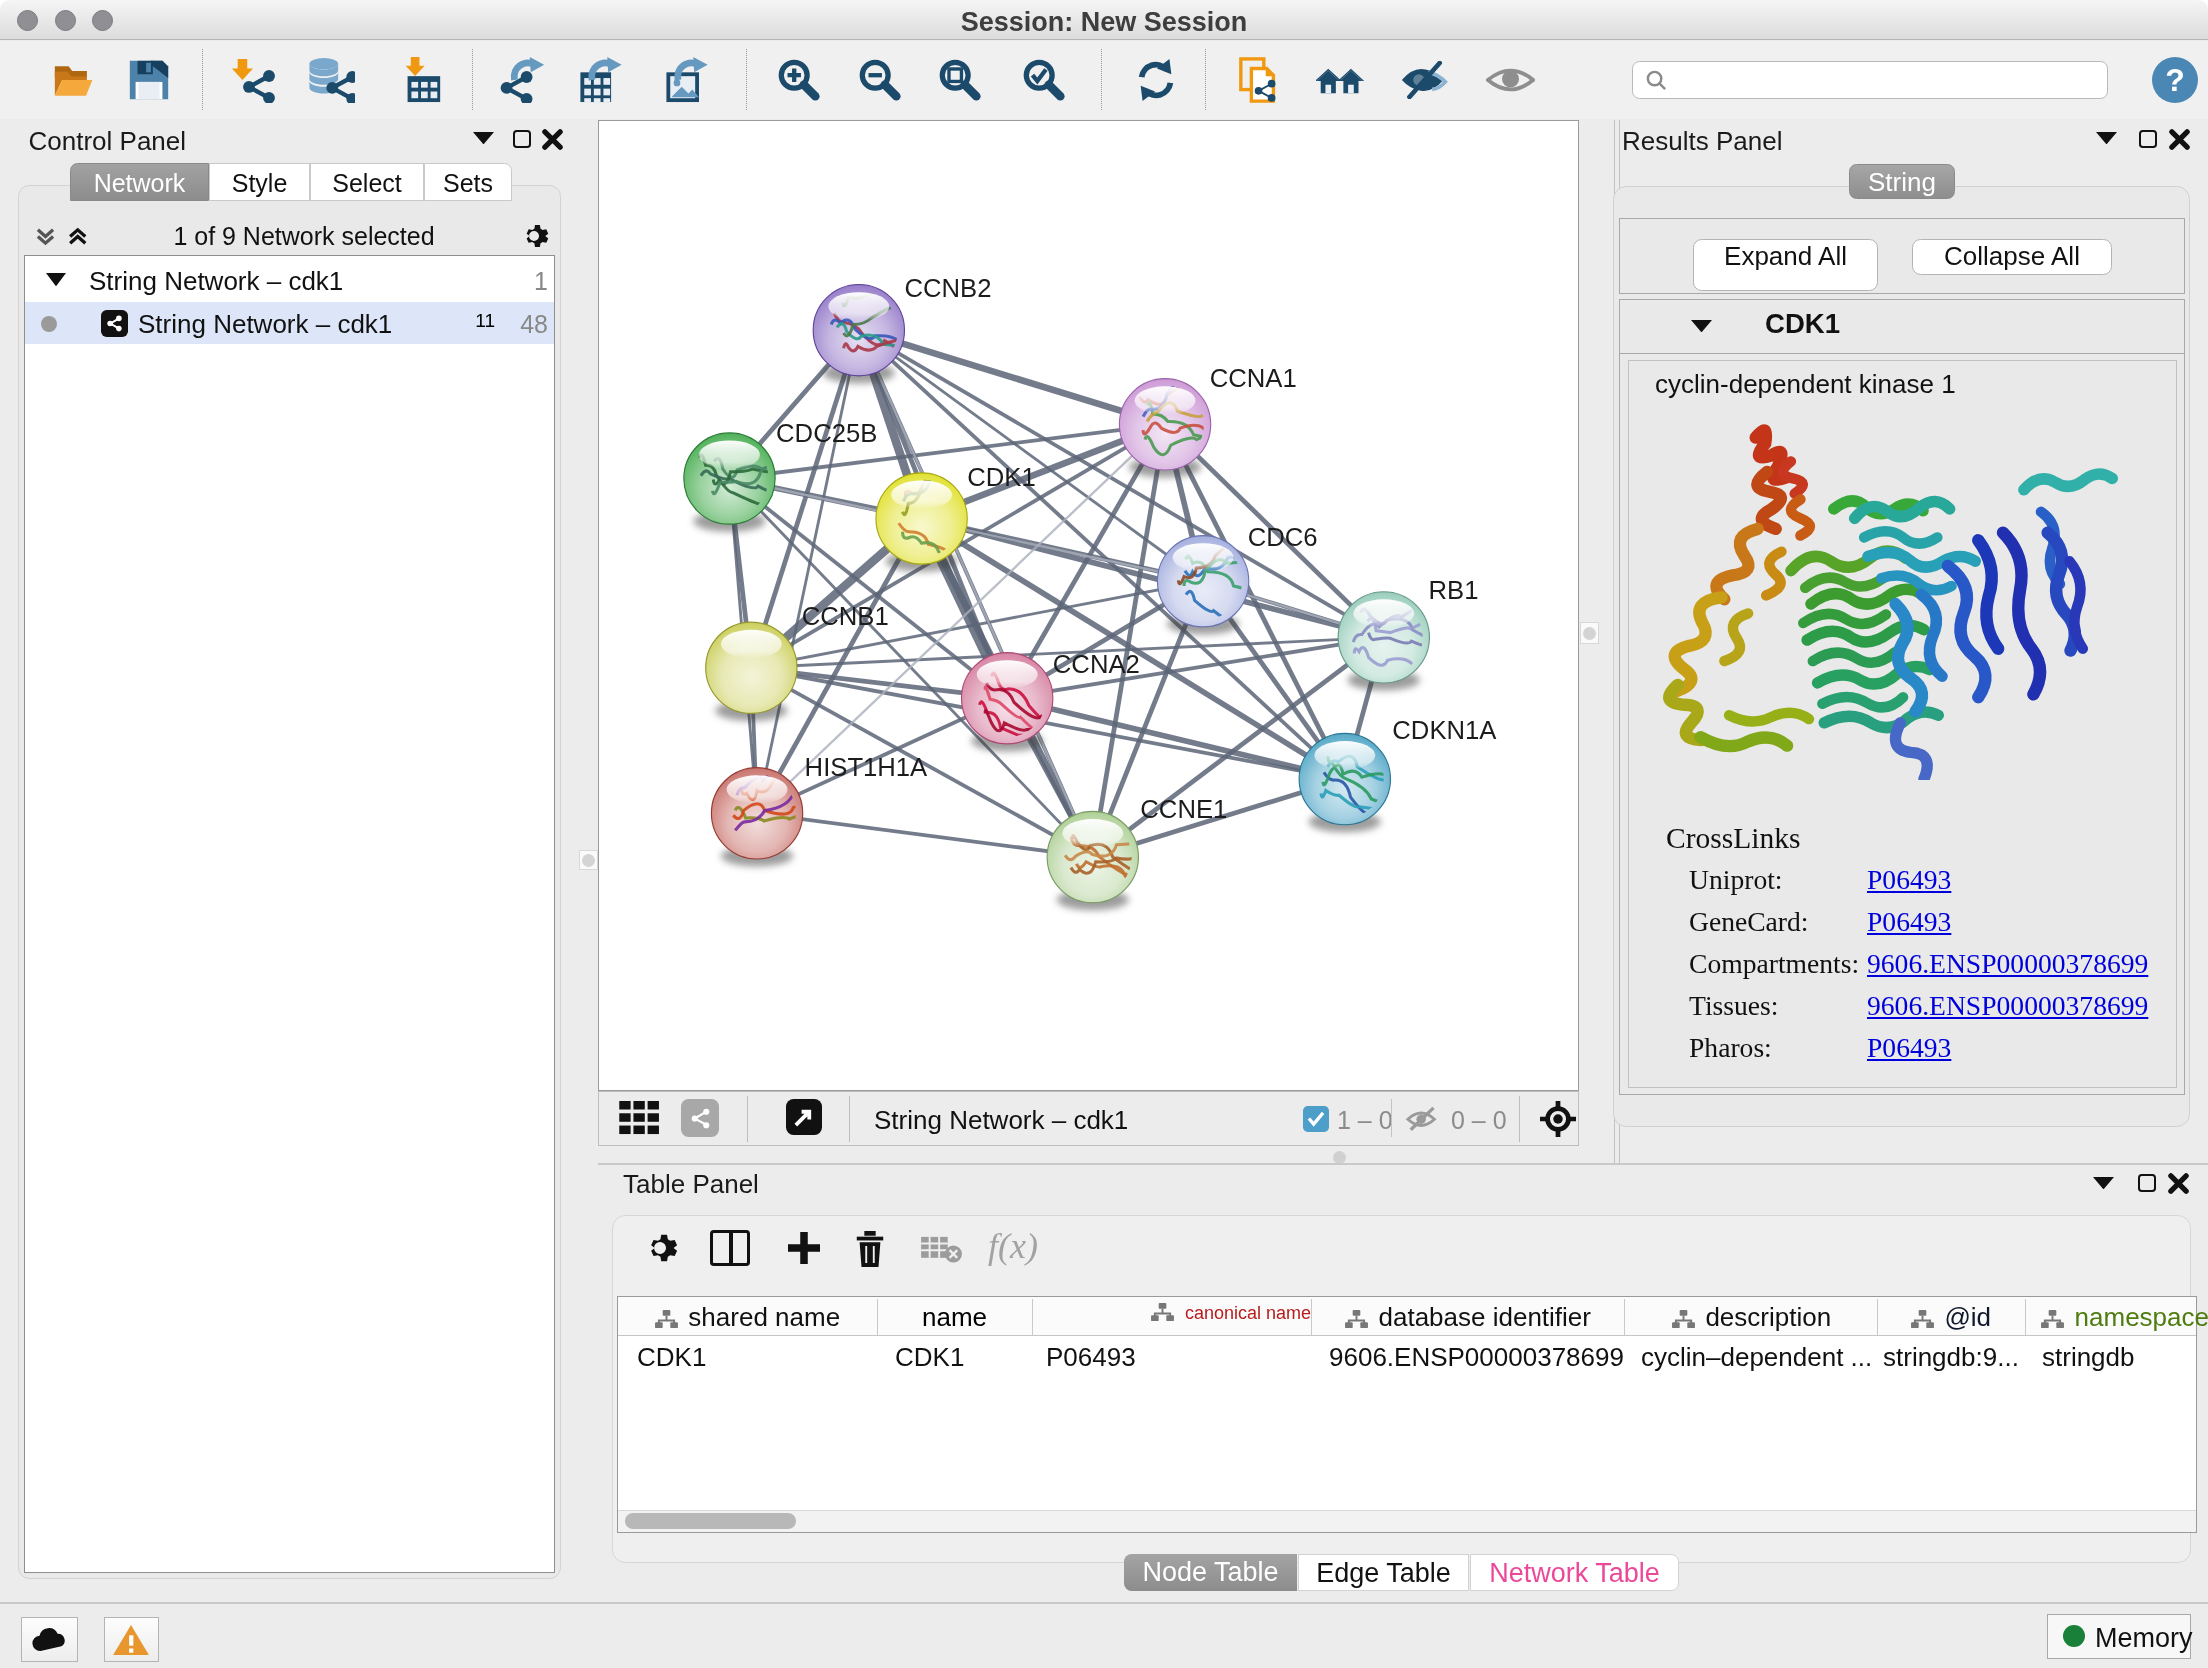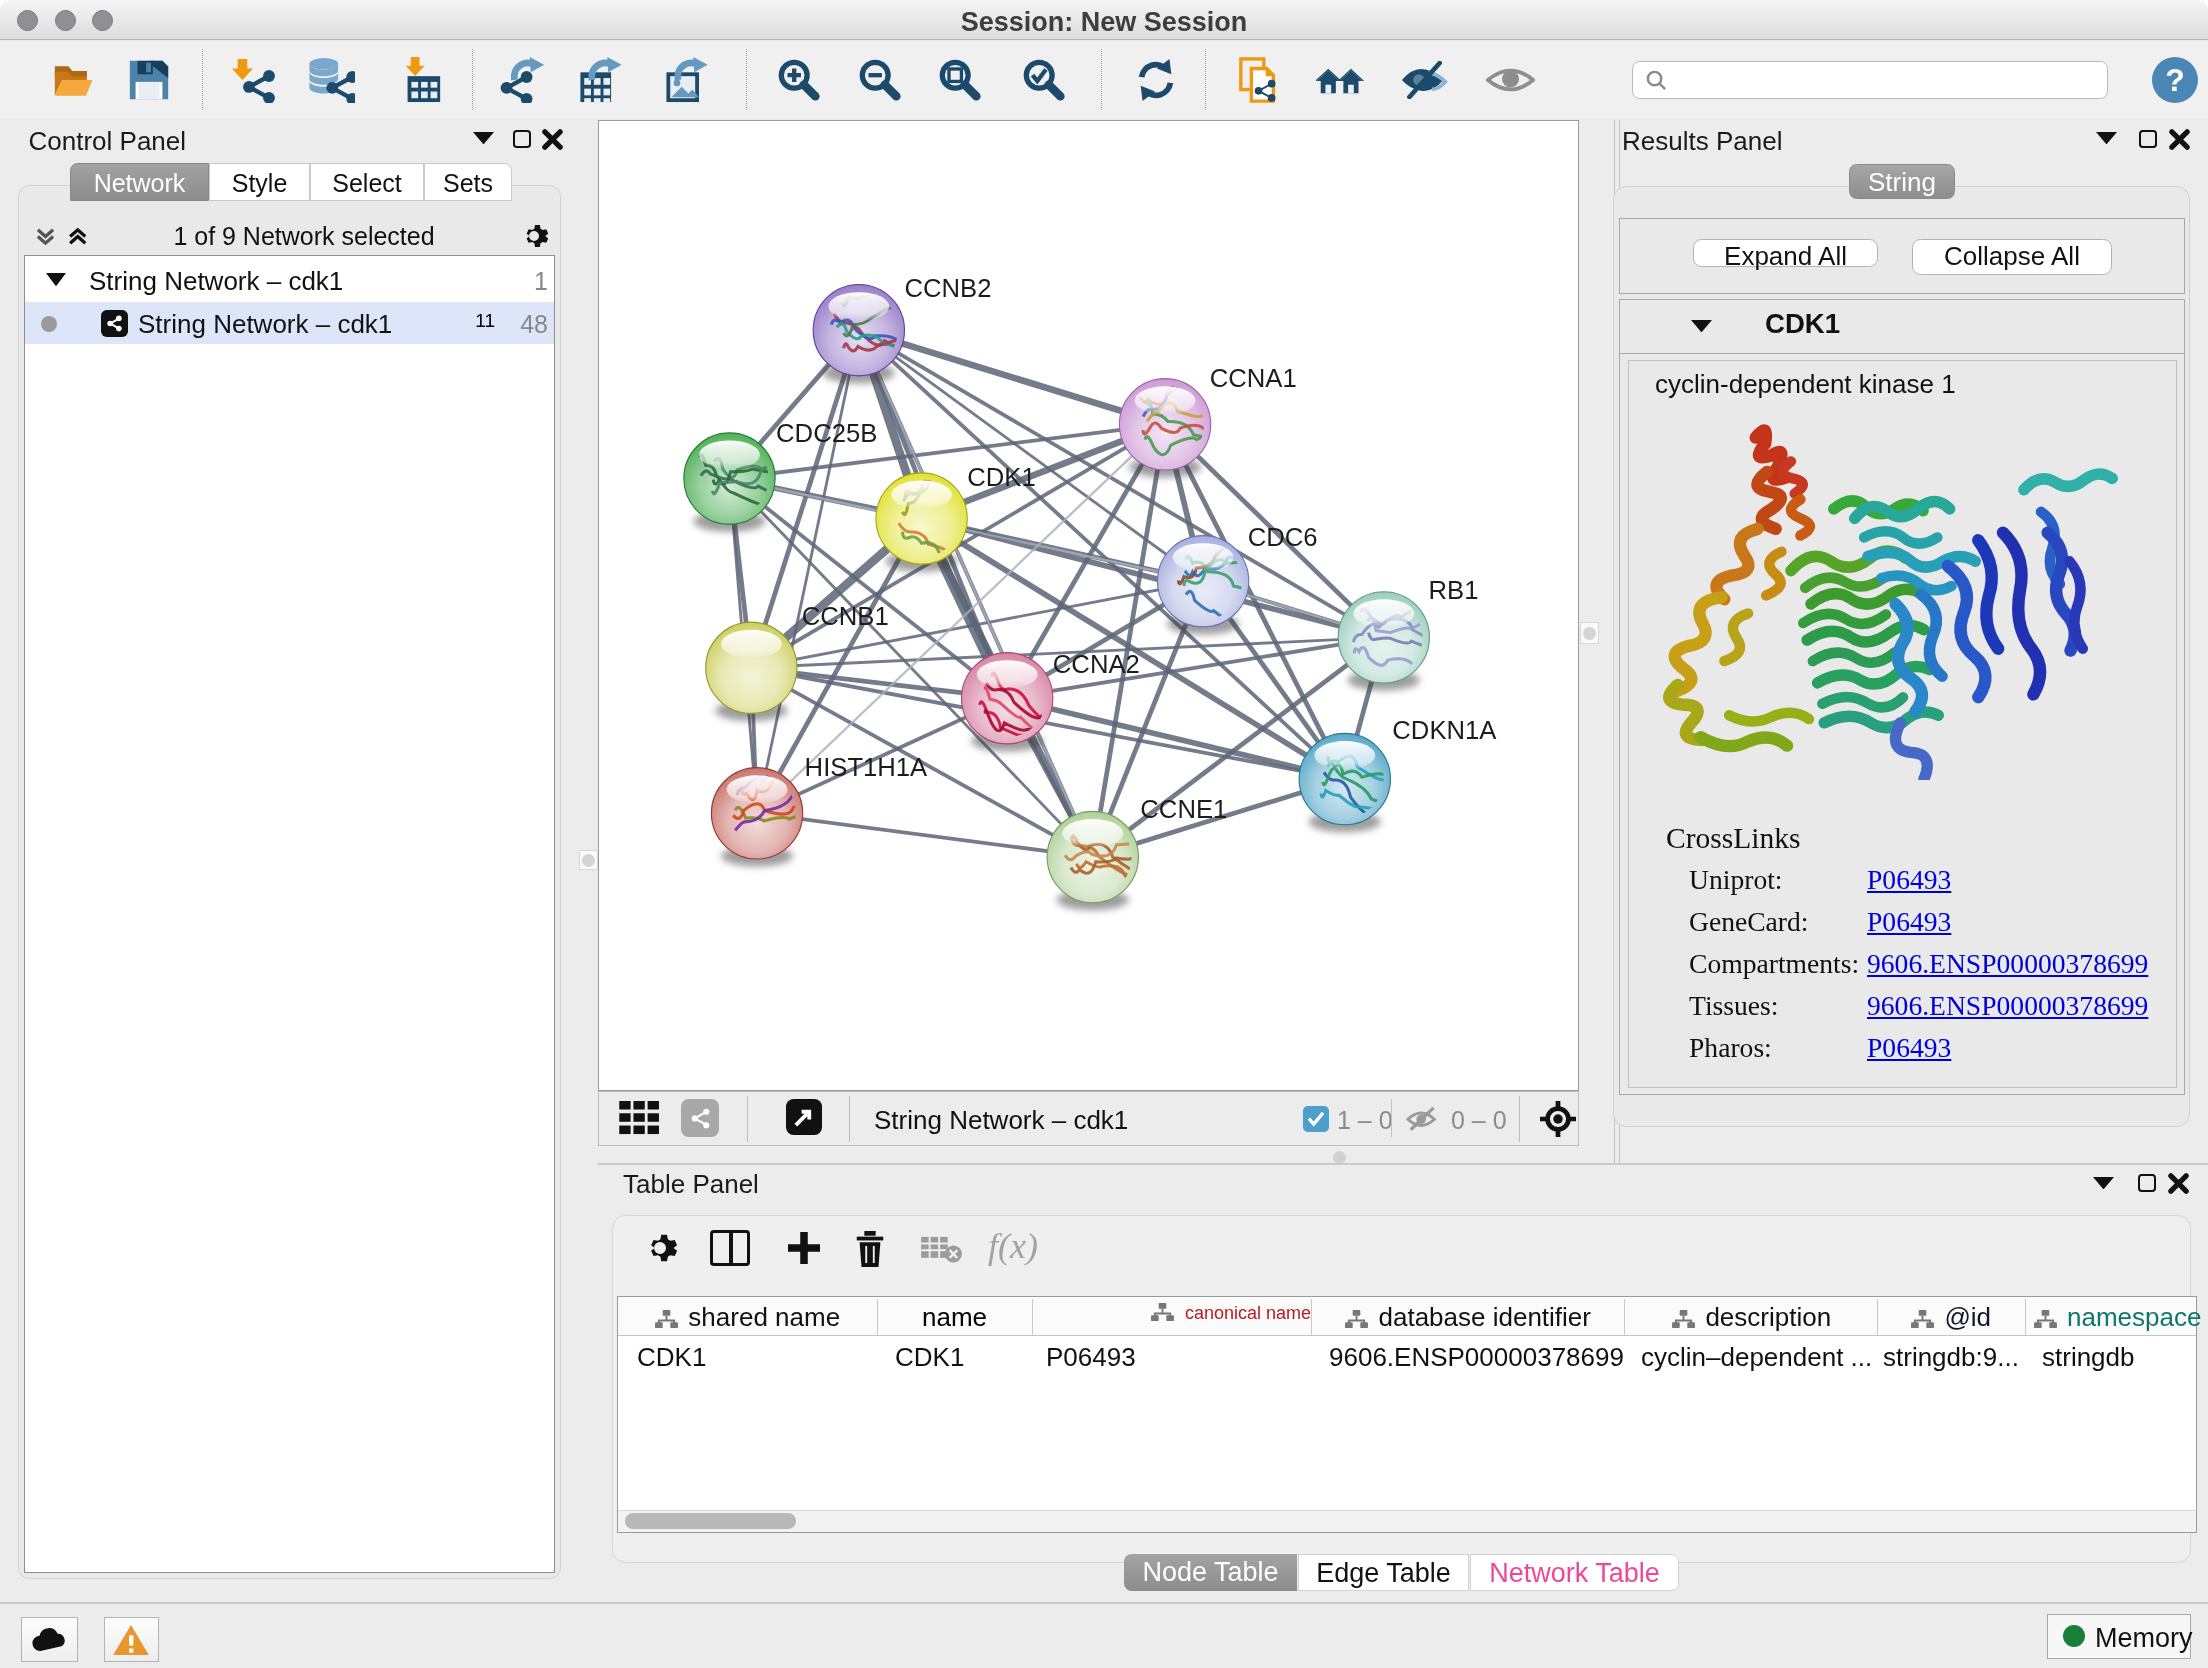--- a/index.html
+++ b/index.html
@@ -591,7 +591,7 @@
 <div class="abs" style="left:1613px;top:186px;width:577px;height:941px;background:#e9e9e9;border:1px solid #d0d0d0;border-radius:13.3px"></div>
 <div class="abs" style="left:1849px;top:164px;width:106px;height:35px;background:linear-gradient(#a6a6a6,#8e8e8e);border:1px solid #8a8a8a;border-radius:7.6px;color:#fff;font-size:26px;text-align:center;line-height:35px">String</div>
 <div class="abs" style="left:1619px;top:218px;width:566px;height:76px;border:1px solid #a8a8a8"></div>
-<div class="abs" style="left:1693px;top:239px;width:185px;height:28px;background:#fff;border:1.9px solid #b4b4b4;border-radius:8.6px;font-size:26px;text-align:center;line-height:33px;color:#111">Expand All</div>
+<div class="abs" style="left:1693px;top:239px;width:185px;height:52px;background:#fff;border:1.9px solid #b4b4b4;border-radius:8.6px;font-size:26px;text-align:center;line-height:33px;color:#111">Expand All</div>
 <div class="abs" style="left:1912px;top:239px;width:200px;height:36px;background:#fff;border:1.9px solid #b4b4b4;border-radius:8.6px;font-size:26px;text-align:center;line-height:33px;color:#111">Collapse All</div>
 <div class="abs" style="left:1619px;top:299px;width:566px;height:796px;border:1px solid #a8a8a8"></div>
 <svg style="position:absolute;left:1691px;top:320px" width="21" height="12.4" viewBox="0 0 22 13">

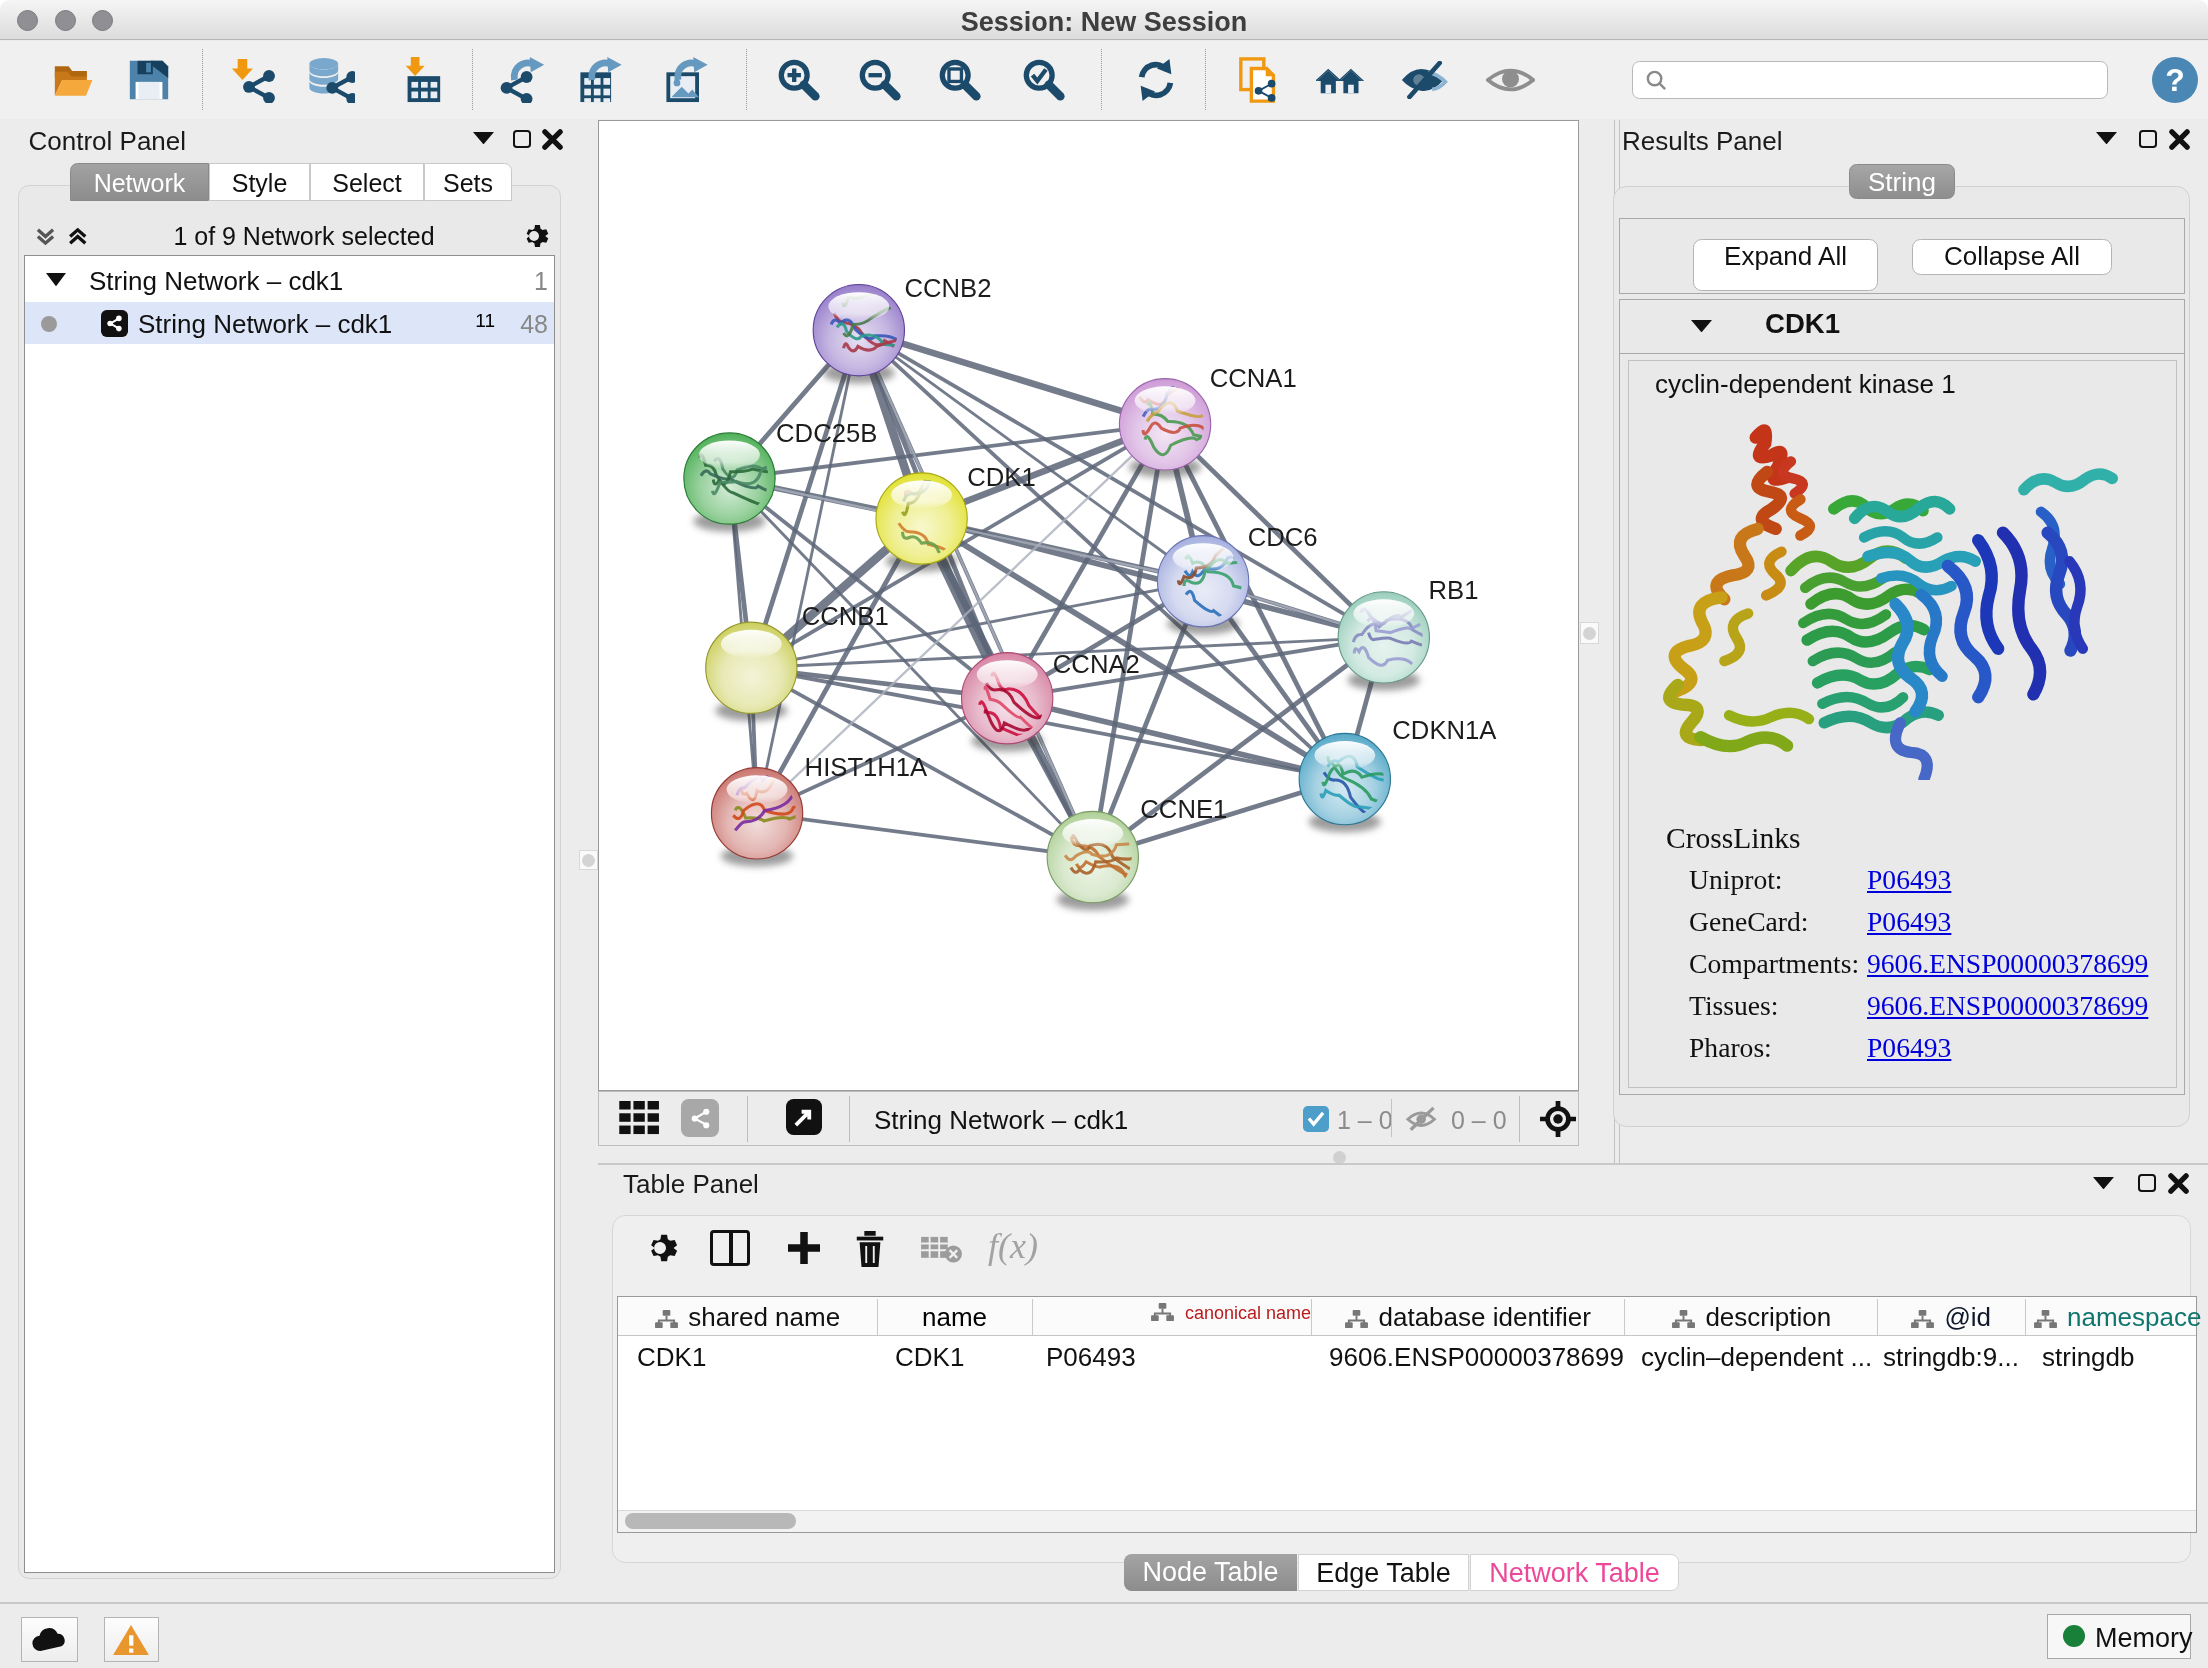--- a/index.html
+++ b/index.html
@@ -729,7 +729,7 @@
           <path d="M12 7 h2 v4 h-2z M4 11 h18 v2 H4z M4 11 h2 v4 h-2z M20 11 h2 v4 h-2z"></path>
         </g>
       </svg></span>@id</div>
-<div class="abs" style="left:2025px;top:1302px;width:184px;text-align:center;font-size:26px;color:#0f766e;white-space:nowrap;overflow:hidden"><span style="display:inline-block;vertical-align:-3.8px;margin-right:9.5px"><svg width="25" height="21" viewBox="0 0 26 22">
+<div class="abs" style="left:2025px;top:1302px;width:184px;text-align:right;font-size:26px;color:#4d7c0f;white-space:nowrap;overflow:hidden"><span style="display:inline-block;vertical-align:-3.8px;margin-right:9.5px"><svg width="25" height="21" viewBox="0 0 26 22">
         <g fill="#777">
           <rect x="9" y="1" width="8" height="6" rx="1"></rect>
           <rect x="1" y="14" width="8" height="6" rx="1"></rect>

